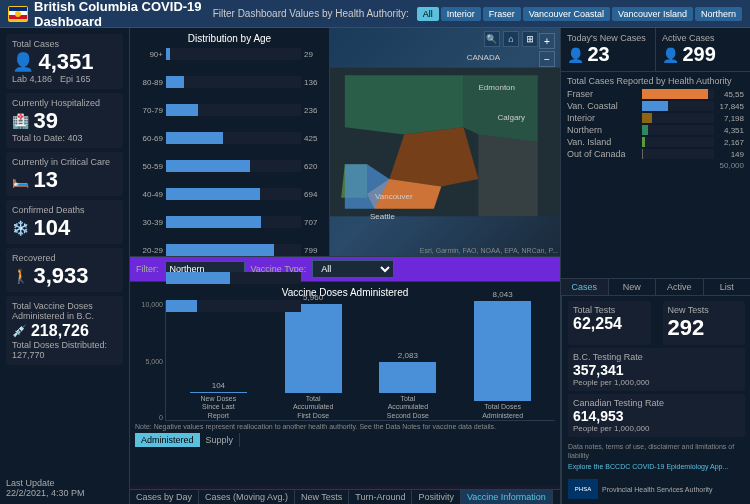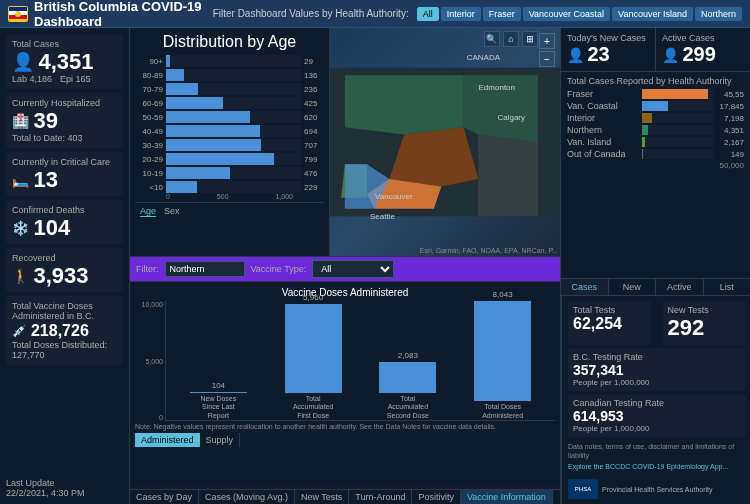--- a/index.html
+++ b/index.html
@@ -29,7 +29,7 @@
     .center-section { flex: 1; display: flex; flex-direction: column; }
     .center-top { display: flex; height: 228px; }
     .chart-area { width: 200px; background: #0d1b2a; border-right: 1px solid #2a3a4a; padding: 5px; }
-    .chart-title { font-size: 16px; color: #fff; text-align: center; margin-bottom: 4px; }
+    .chart-title { font-size: 10px; color: #fff; text-align: center; margin-bottom: 4px; }
     .bar-chart { display: flex; flex-direction: column; gap: 2px; }
     .bar-row { display: flex; align-items: center; gap: 3px; }
     .bar-label { font-size: 8px; color: #aaa; width: 28px; text-align: right; }

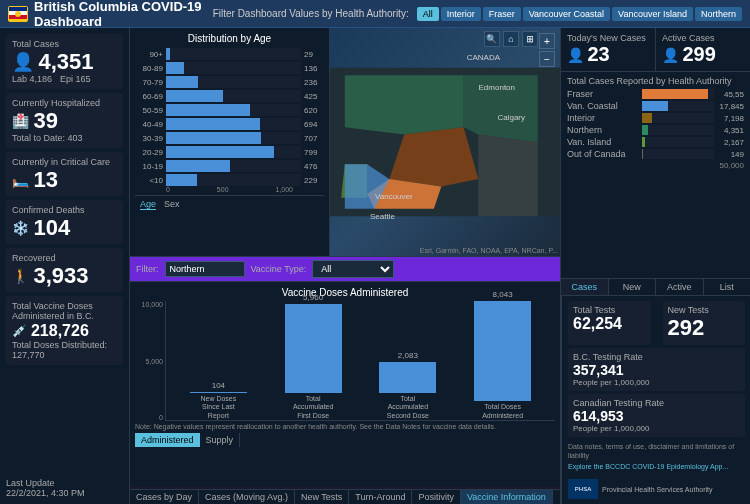--- a/index.html
+++ b/index.html
@@ -30,7 +30,7 @@
     .center-top { display: flex; height: 228px; }
     .chart-area { width: 200px; background: #0d1b2a; border-right: 1px solid #2a3a4a; padding: 5px; }
     .chart-title { font-size: 10px; color: #fff; text-align: center; margin-bottom: 4px; }
-    .bar-chart { display: flex; flex-direction: column; gap: 2px; }
+    .bar-chart { display: flex; flex-direction: column; gap: 16px; }
     .bar-row { display: flex; align-items: center; gap: 3px; }
     .bar-label { font-size: 8px; color: #aaa; width: 28px; text-align: right; }
     .bar-container { flex: 1; height: 12px; background: #162030; position: relative; }

